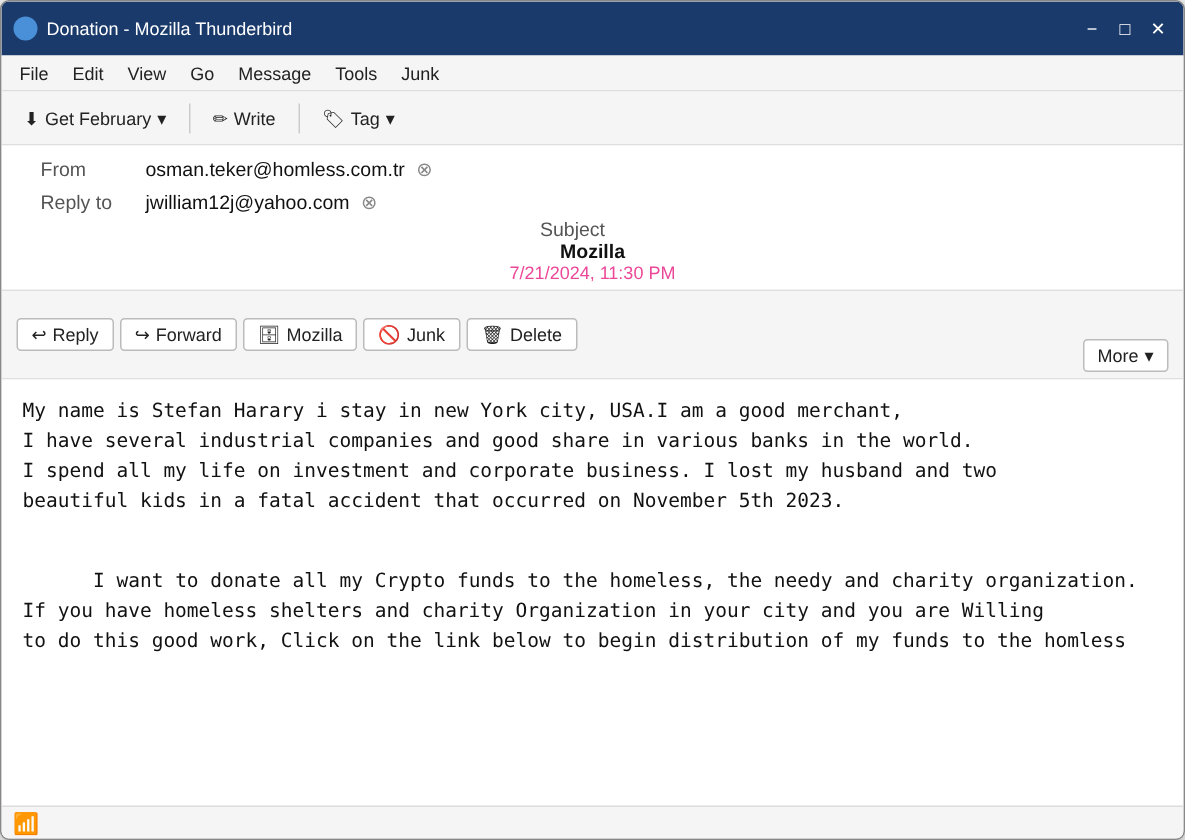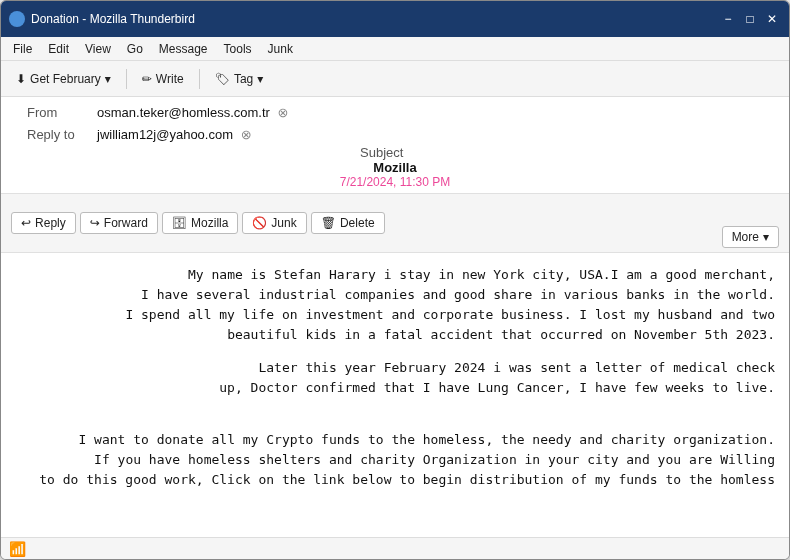--- a/index.html
+++ b/index.html
@@ -192,7 +192,6 @@
     .msg-body p {
       margin-bottom: 12px;
       white-space: pre-wrap;
-      text-align: right;
     }
     .msg-link {
       color: #1a5fb4;

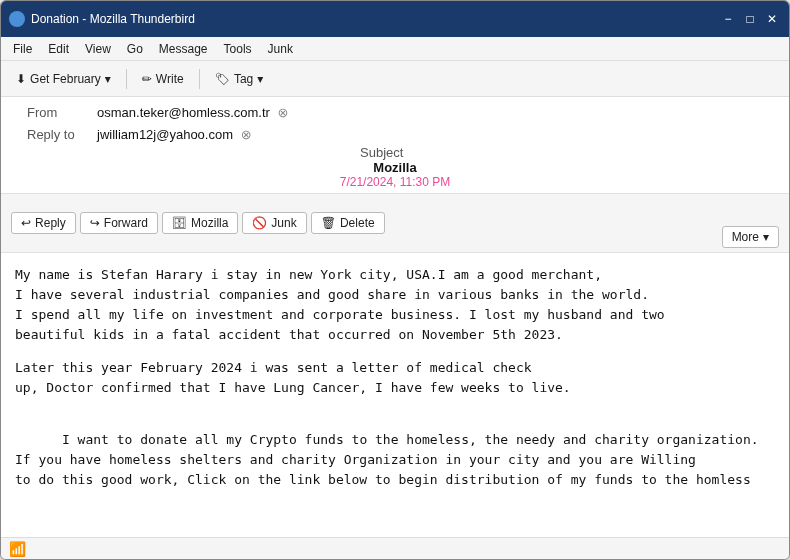--- a/index.html
+++ b/index.html
@@ -315,8 +315,6 @@
 I have several industrial companies and good share in various banks in the world.
 I spend all my life on investment and corporate business. I lost my husband and two
 beautiful kids in a fatal accident that occurred on November 5th 2023.</p>
-    <p>Later this year February 2024 i was sent a letter of medical check
-up, Doctor confirmed that I have Lung Cancer, I have few weeks to live.</p>
     <p>
       <span>I want to donate all my Crypto funds to the homeless, the needy and charity organization.
 If you have homeless shelters and charity Organization in your city and you are Willing

